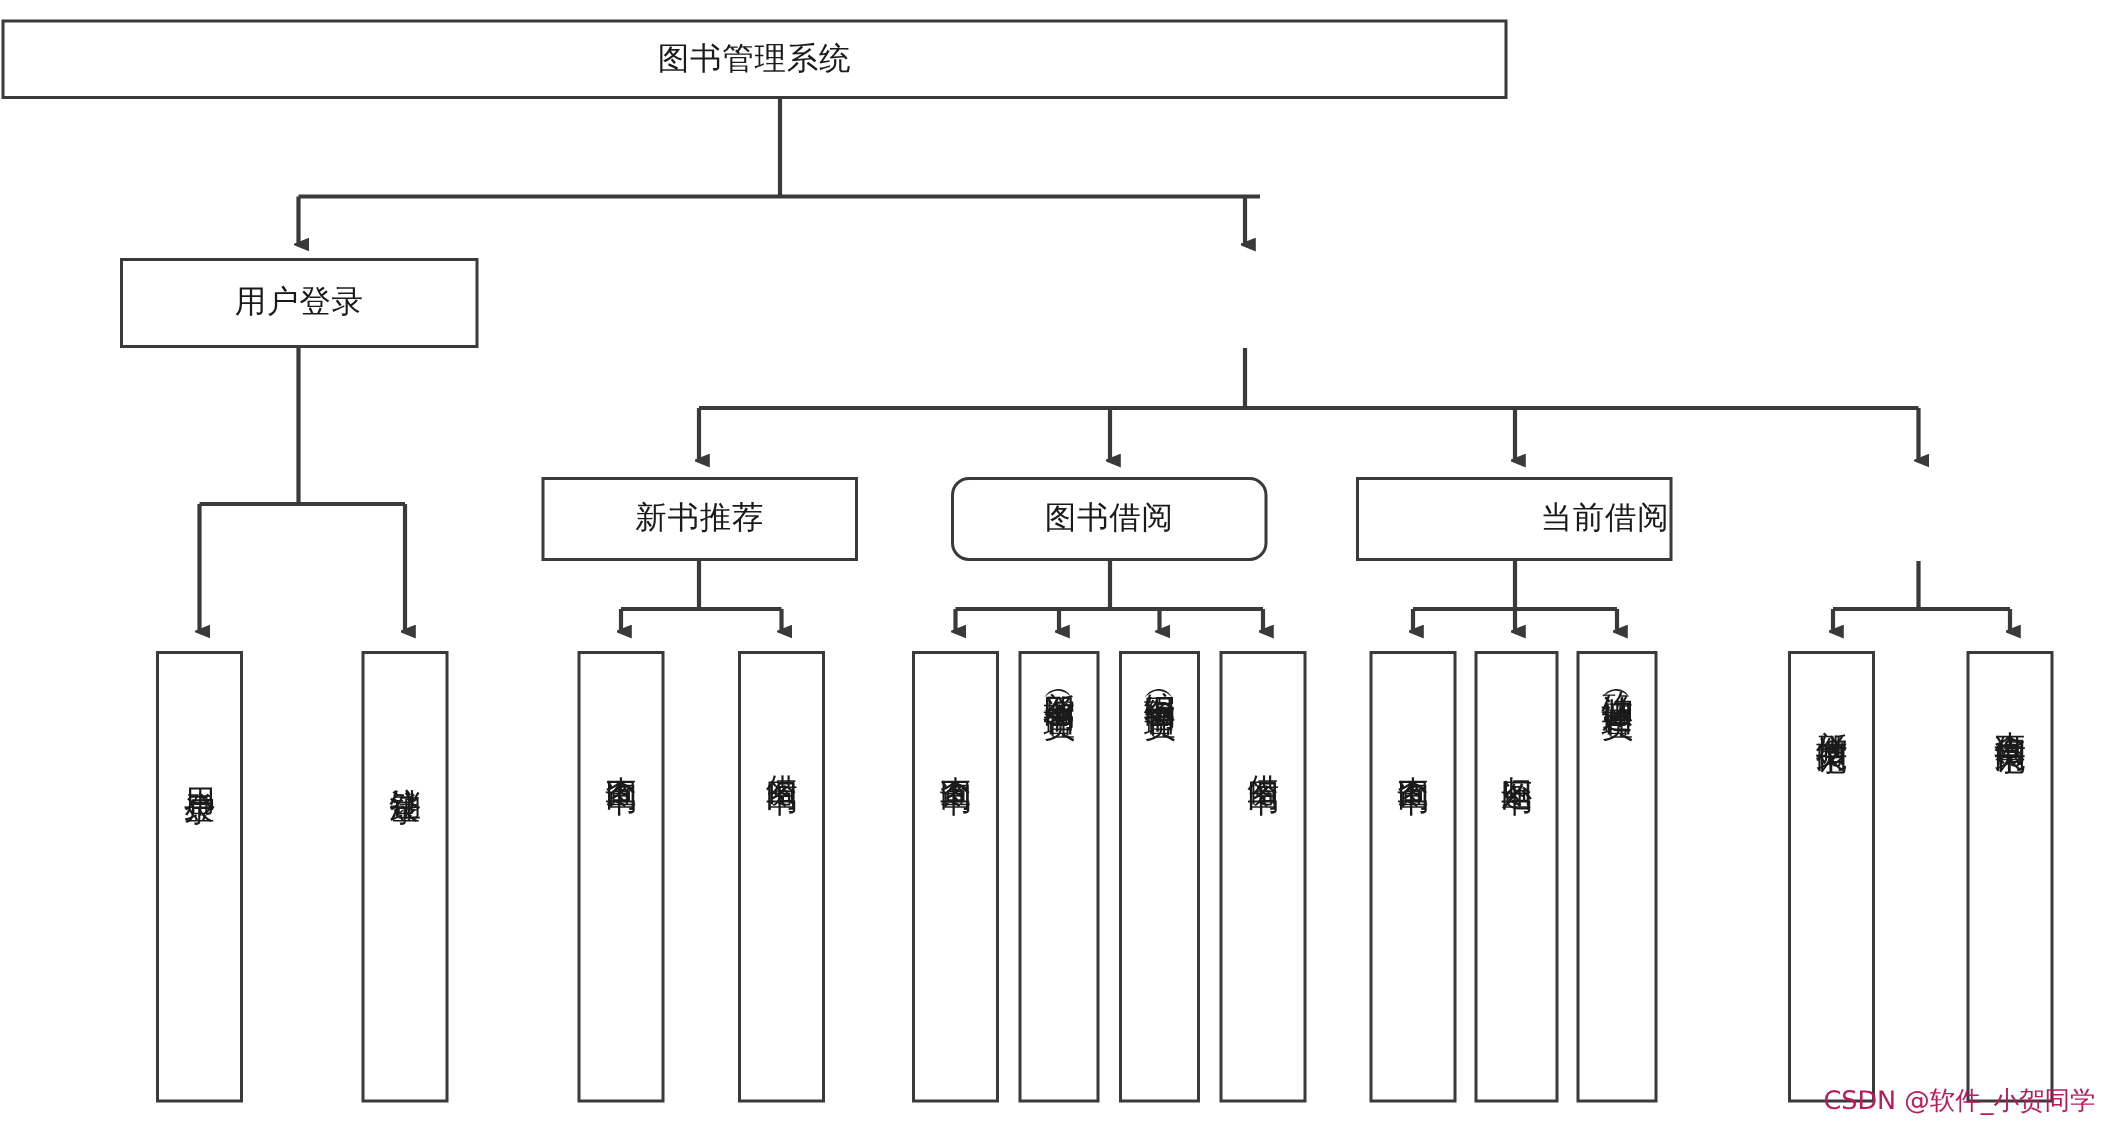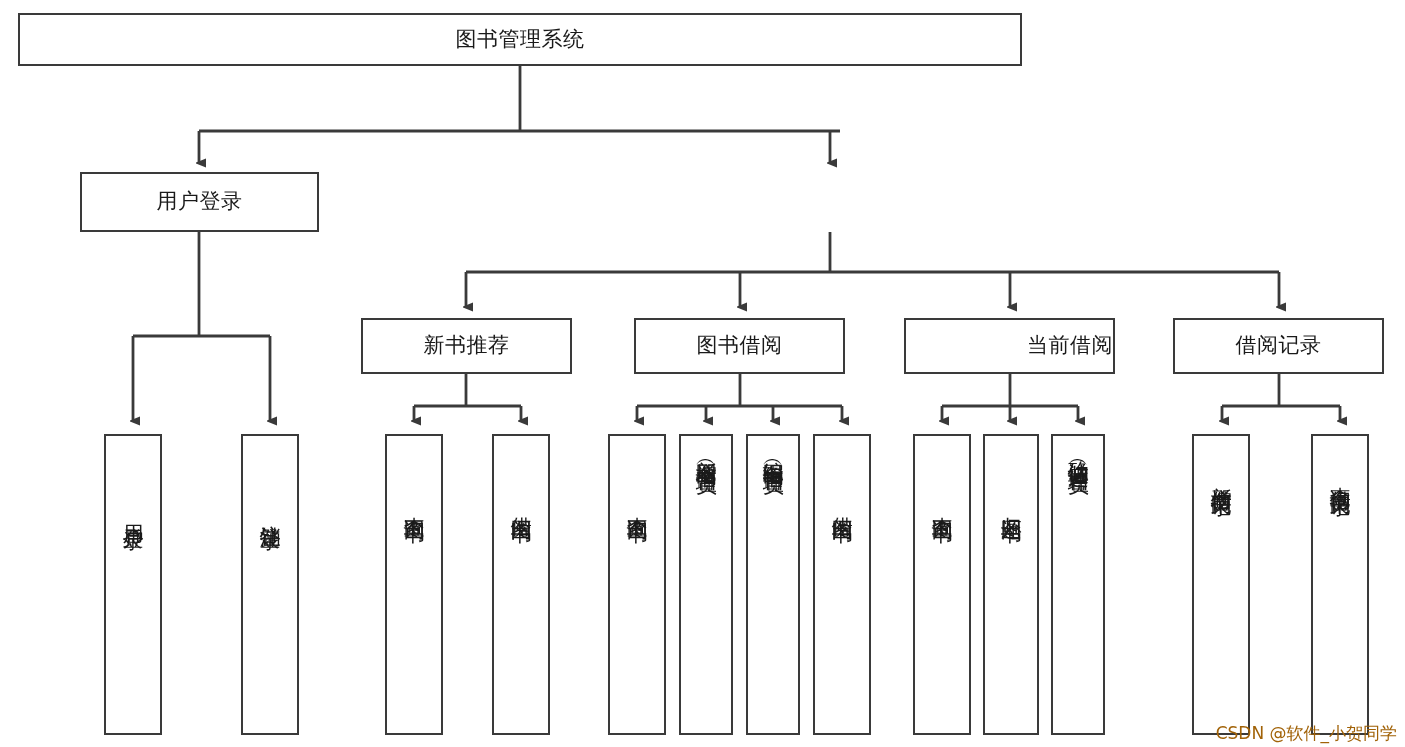--- a/index.html
+++ b/index.html
@@ -120,7 +120,7 @@
     </g>
   </svg>
 
-  <div class="node node-h" style="left:18px; top:13px; width:1004px; height:53px;">
+  <div class="node node-h" style="left:1px; top:13px; width:1004px; height:53px;">
     <span>图书管理系统</span>
   </div>
 

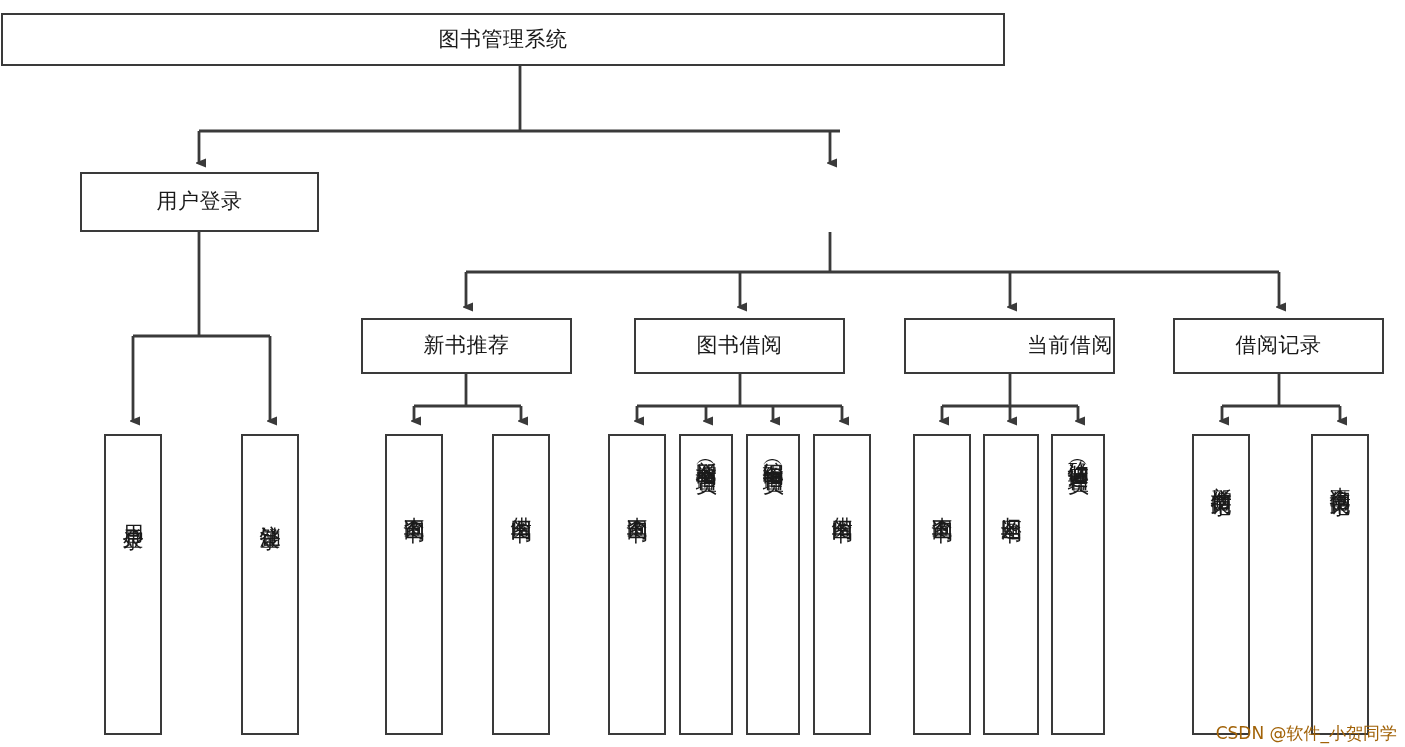--- a/index.html
+++ b/index.html
@@ -131,7 +131,7 @@
   <div class="node node-h" style="left:361px; top:318px; width:211px; height:56px;">
     <span>新书推荐</span>
   </div>
-  <div class="node node-h" style="left:634px; top:318px; width:211px; height:56px;">
+  <div class="node node-h" style="left:634px; top:318px; width:211px; height:56px;border-radius:12px;">
     <span>图书借阅</span>
   </div>
   <div class="node node-h" style="left:904px; top:318px; width:211px; height:56px;justify-content:flex-end;">

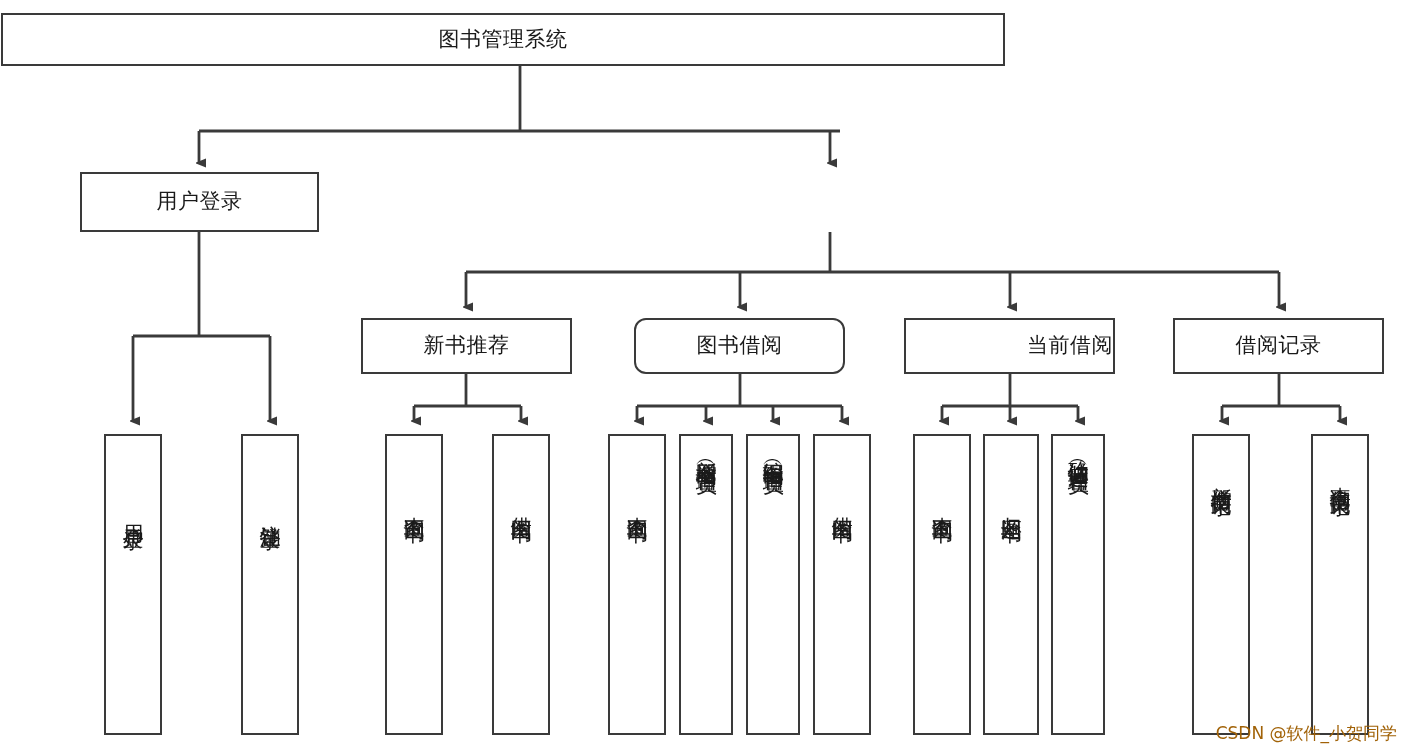--- a/index.html
+++ b/index.html
@@ -137,9 +137,6 @@
   <div class="node node-h" style="left:904px; top:318px; width:211px; height:56px;justify-content:flex-end;">
     <span>当前借阅</span>
   </div>
-  <div class="node node-h" style="left:1173px; top:318px; width:211px; height:56px;">
-    <span>借阅记录</span>
-  </div>
 
   <div class="node node-v" style="left:104px; top:434px; width:58px; height:301px;">
     <span class="vlabel" style="margin-top:66px;">用户登录</span>

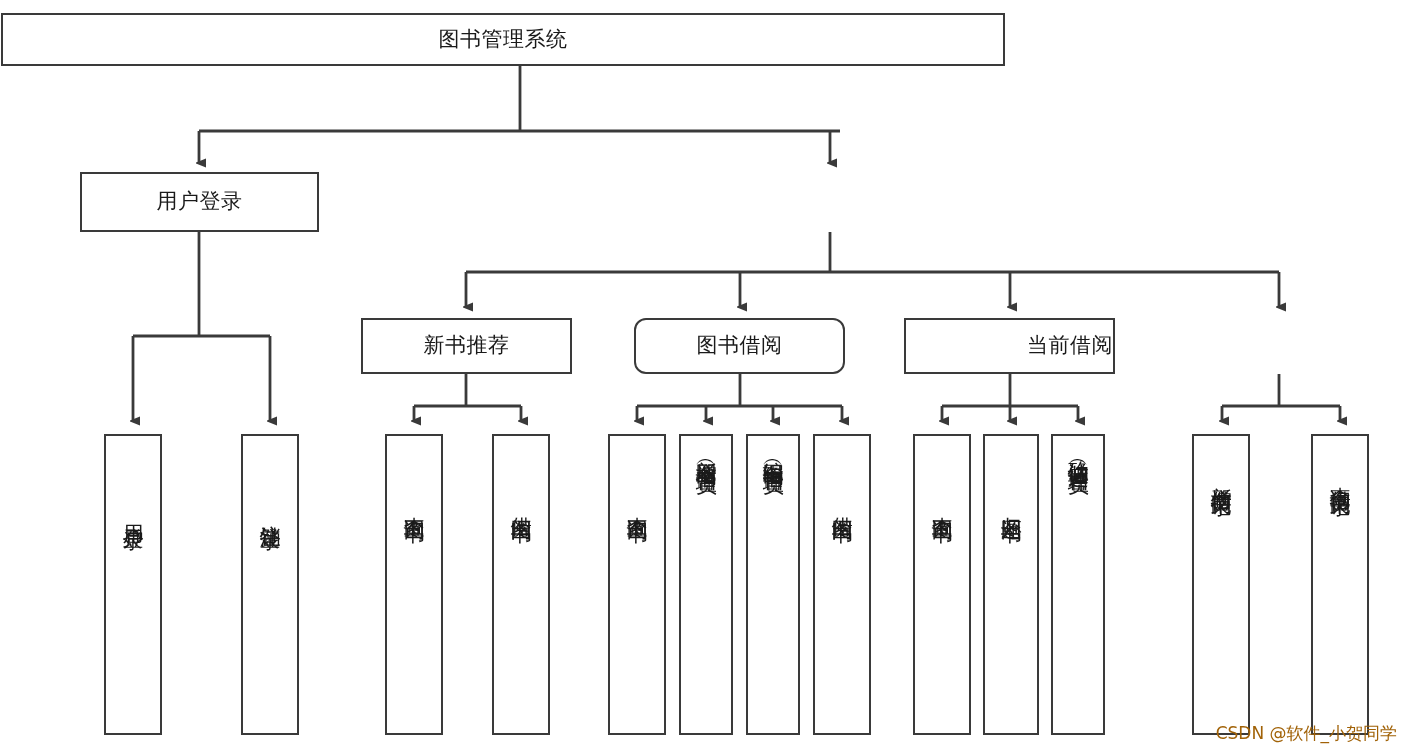--- a/index.html
+++ b/index.html
@@ -58,7 +58,7 @@
     right: 8px;
     bottom: 2px;
     font-size: 17px;
-    color: #a16207;
+    color: #be185d;
     z-index: 5;
     white-space: nowrap;
     font-family: "DejaVu Sans", "Liberation Sans", sans-serif;

